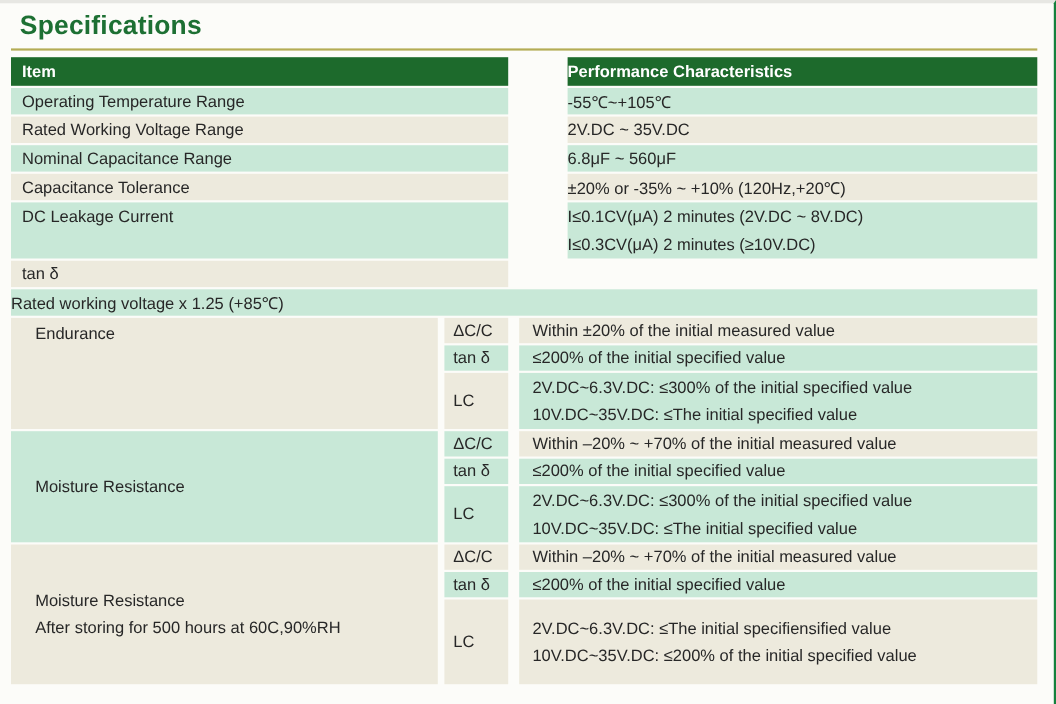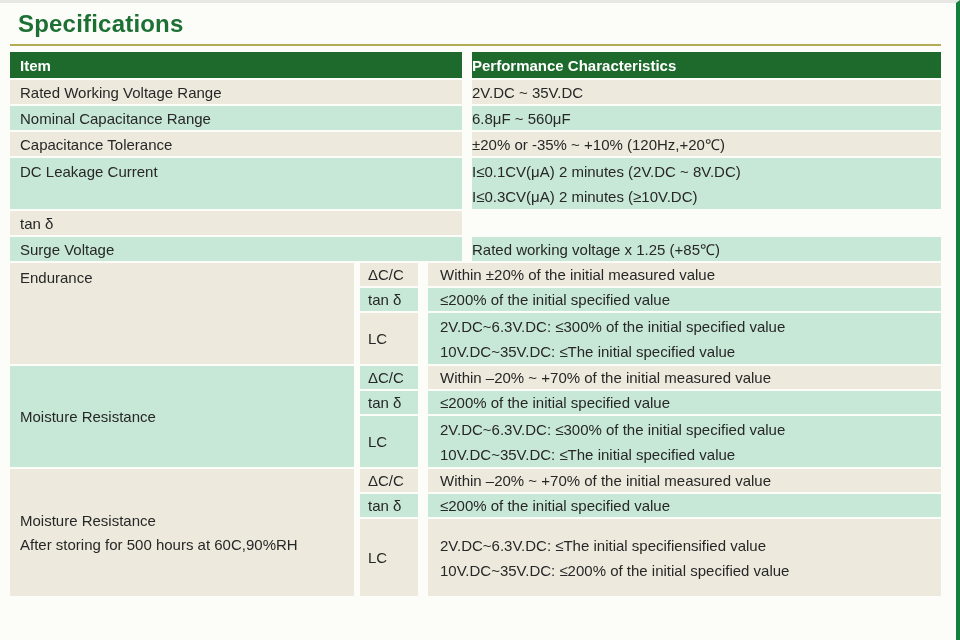--- a/index.html
+++ b/index.html
@@ -6,7 +6,7 @@
   .screen{
     position:relative;width:960px;height:640px;box-sizing:border-box;
     background:var(--page_bg,#fcfcf9);
-    border-top:3px solid #e7e7e3;border-right:4px solid #15803d;
+    border-top:3px solid #e7e7e3;border-right:2px solid #15803d;
     font-family:"Liberation Sans",sans-serif;color:var(--text_color,#272727);
     overflow:hidden;
   }

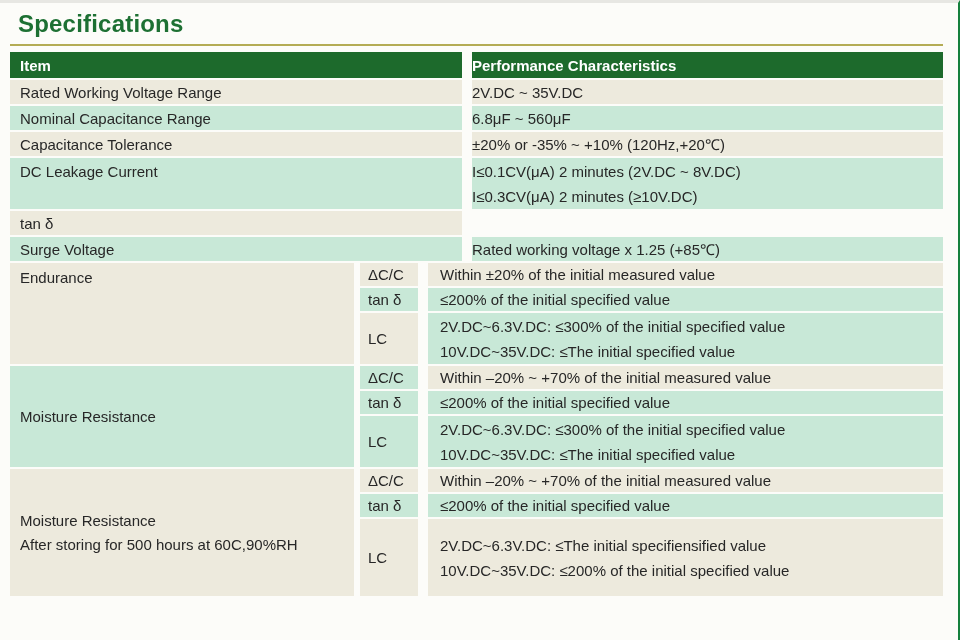--- a/index.html
+++ b/index.html
@@ -14,7 +14,7 @@
   .page-title{margin:0 0 0 8px;font-size:24px;font-weight:bold;color:var(--title_color,#1d7033);letter-spacing:.2px;}
   .title-rule{height:2px;background:var(--rule_color,#b4ac55);margin-top:6px;}
   .spec-table{margin-top:6px;font-size:15px;}
-  .row{display:flex;margin-bottom:2px;}
+  .row{display:flex;margin-bottom:2px;gap:44px;}
   .cell{box-sizing:border-box;}
   .mint{background:var(--mint,#c8e8d7);}
   .cream{background:var(--cream,#edeadd);}

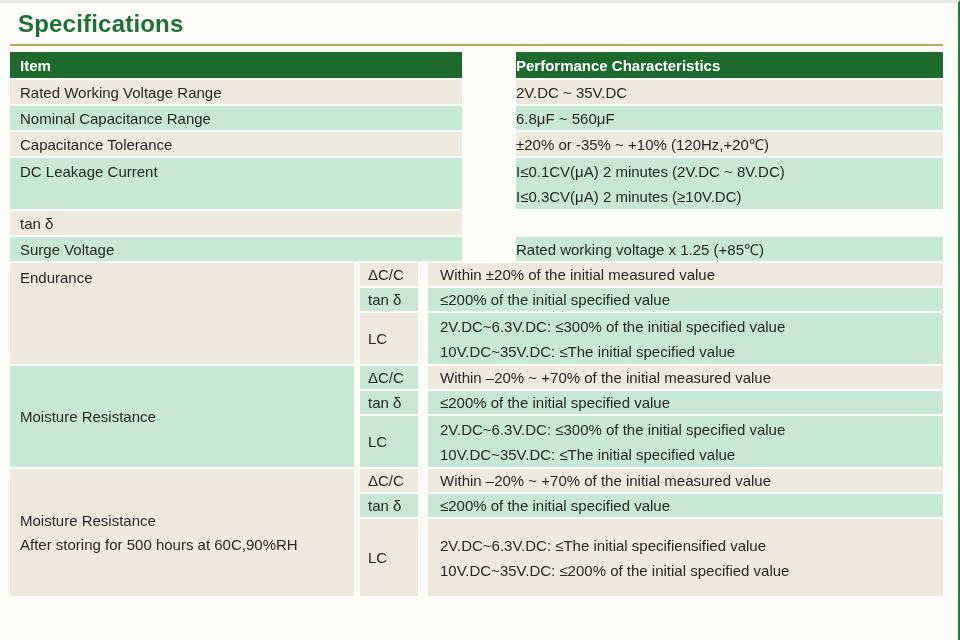--- a/index.html
+++ b/index.html
@@ -60,6 +60,10 @@
         <div class="cell val">Performance Characteristics</div>
       </div>
 
+      <div class="row">
+        <div class="cell item mint h24">Operating Temperature Range</div>
+        <div class="cell val mint h24">-55℃~+105℃</div>
+      </div>
       <div class="row">
         <div class="cell item cream h24">Rated Working Voltage Range</div>
         <div class="cell val cream h24">2V.DC ~ 35V.DC</div>

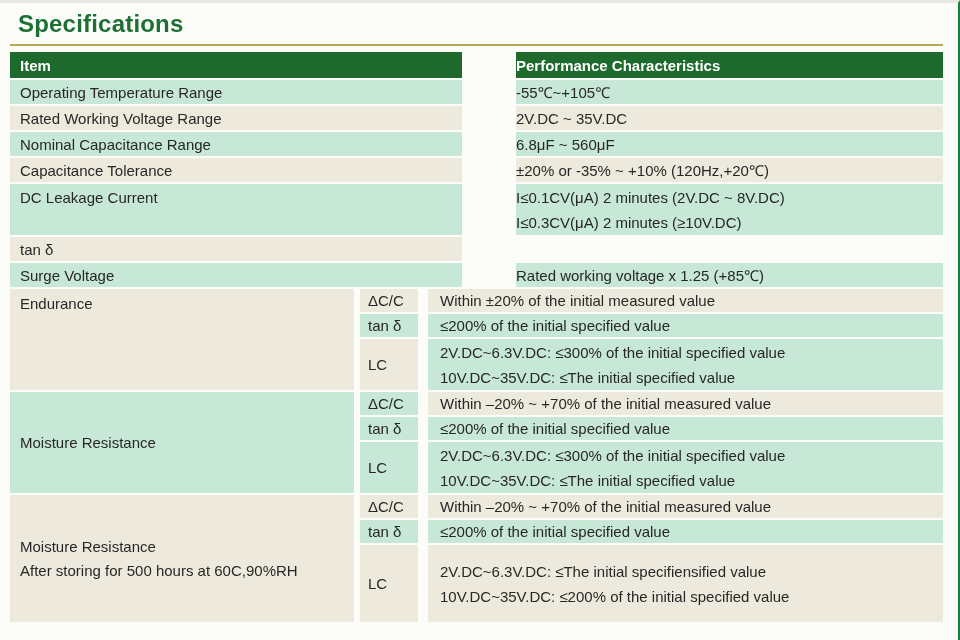--- a/index.html
+++ b/index.html
@@ -87,7 +87,6 @@
         <div class="cell item cream h24">tan δ</div>
       </div>
       <div class="row">
-        <div class="cell item mint h24">Surge Voltage</div>
         <div class="cell val mint h24">Rated working voltage x 1.25 (+85℃)</div>
       </div>
 

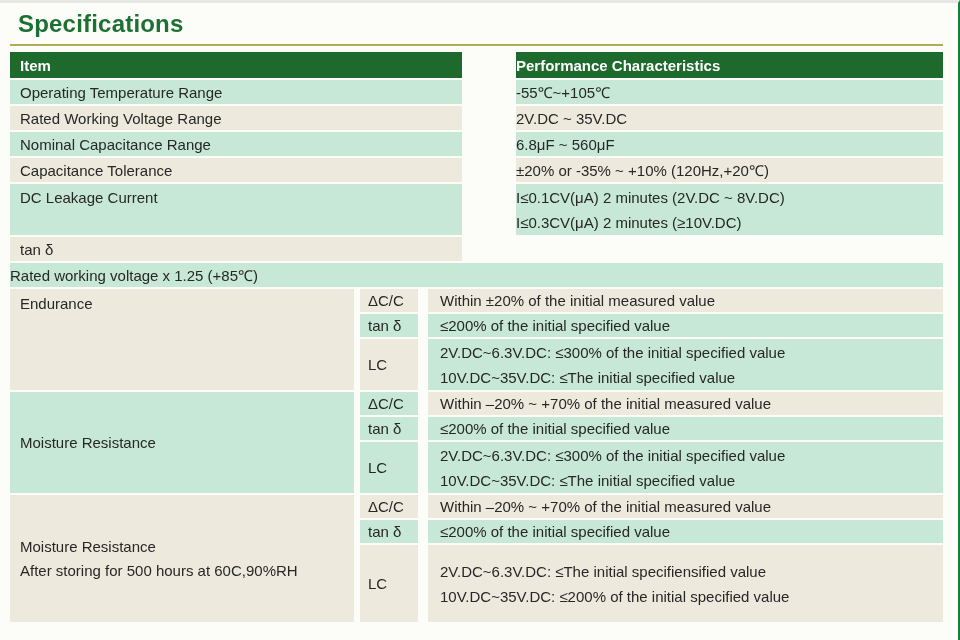--- a/index.html
+++ b/index.html
@@ -30,7 +30,7 @@
   .multi div{line-height:25px;}
   
   .section{display:flex;margin-bottom:2px;}
-  .sec-left{width:344px;margin-right:6px;padding-left:10px;box-sizing:border-box;}
+  .sec-left{width:388px;margin-right:6px;padding-left:22px;box-sizing:border-box;}
   .sec-left.v-top .sec-label{margin-top:4px;line-height:21px;}
   .sec-left.v-top .sec-note{margin-top:27px;line-height:21px;}
   .sec-left.v-center{display:flex;flex-direction:column;justify-content:center;}

